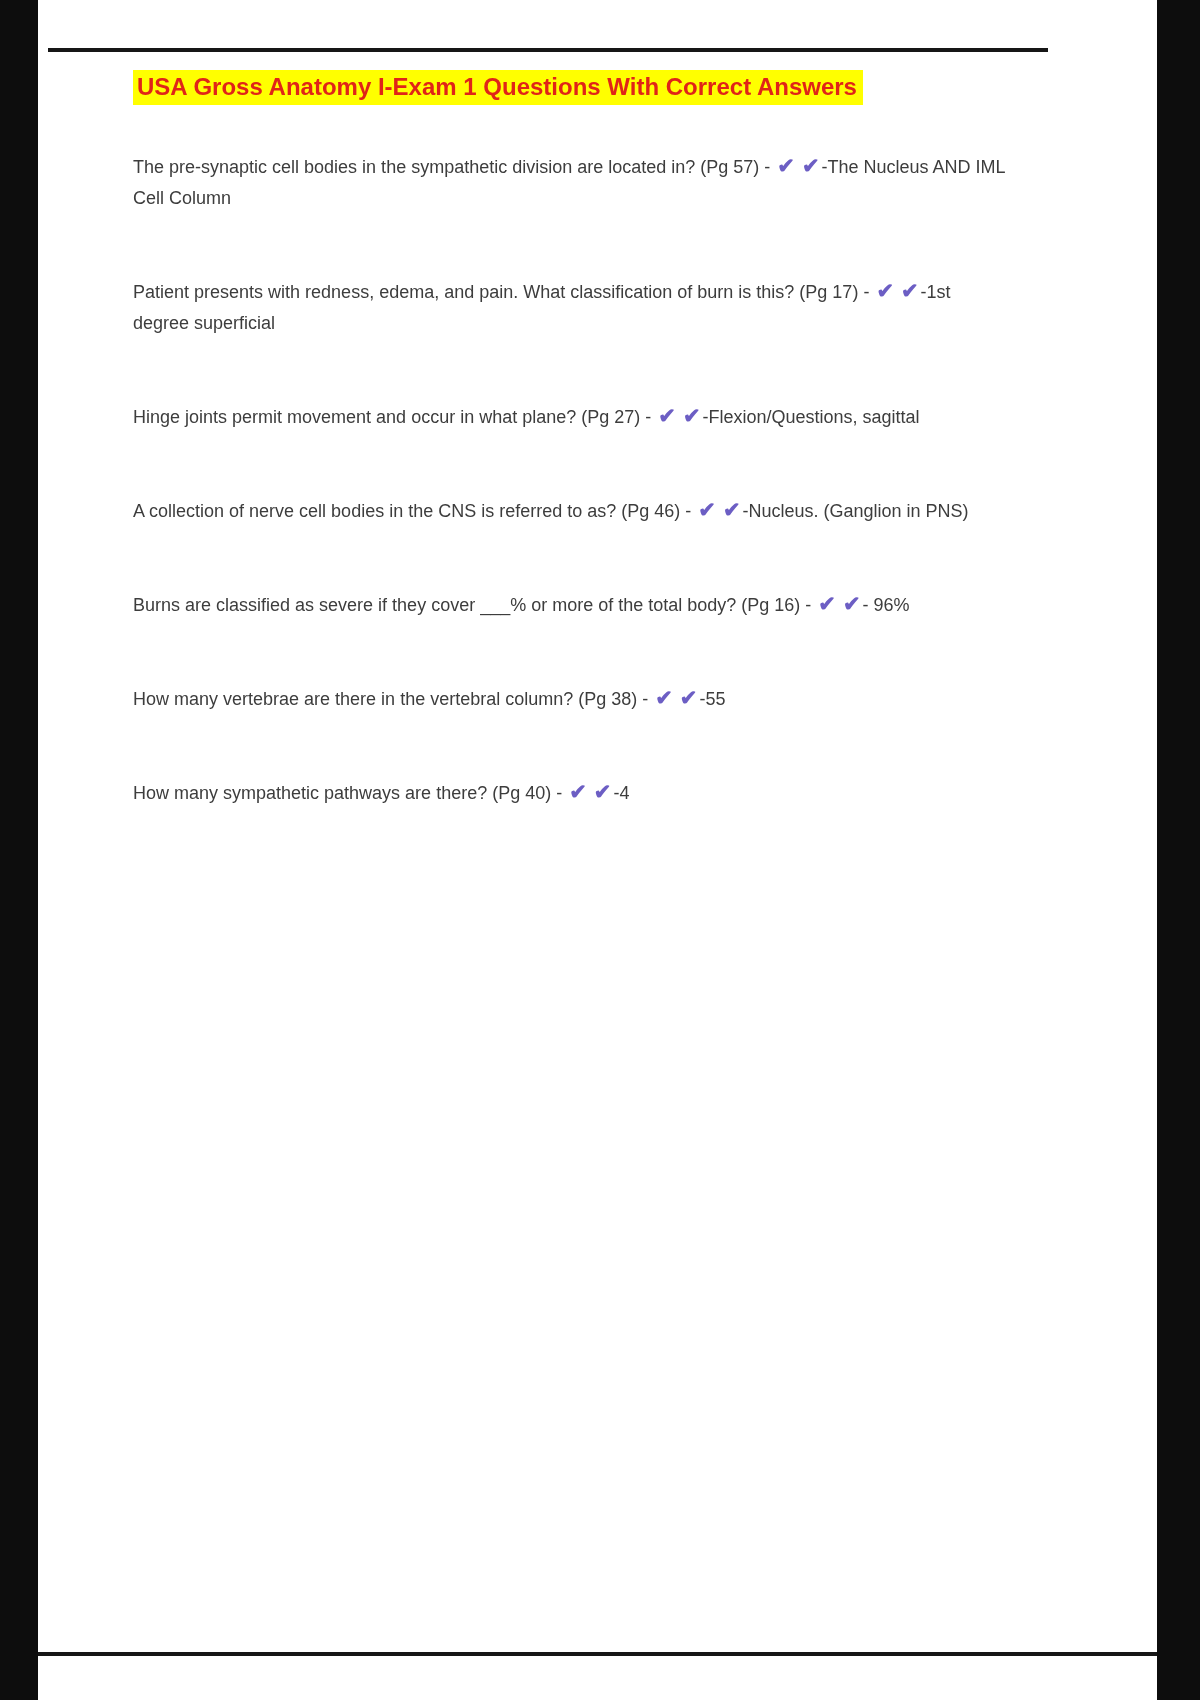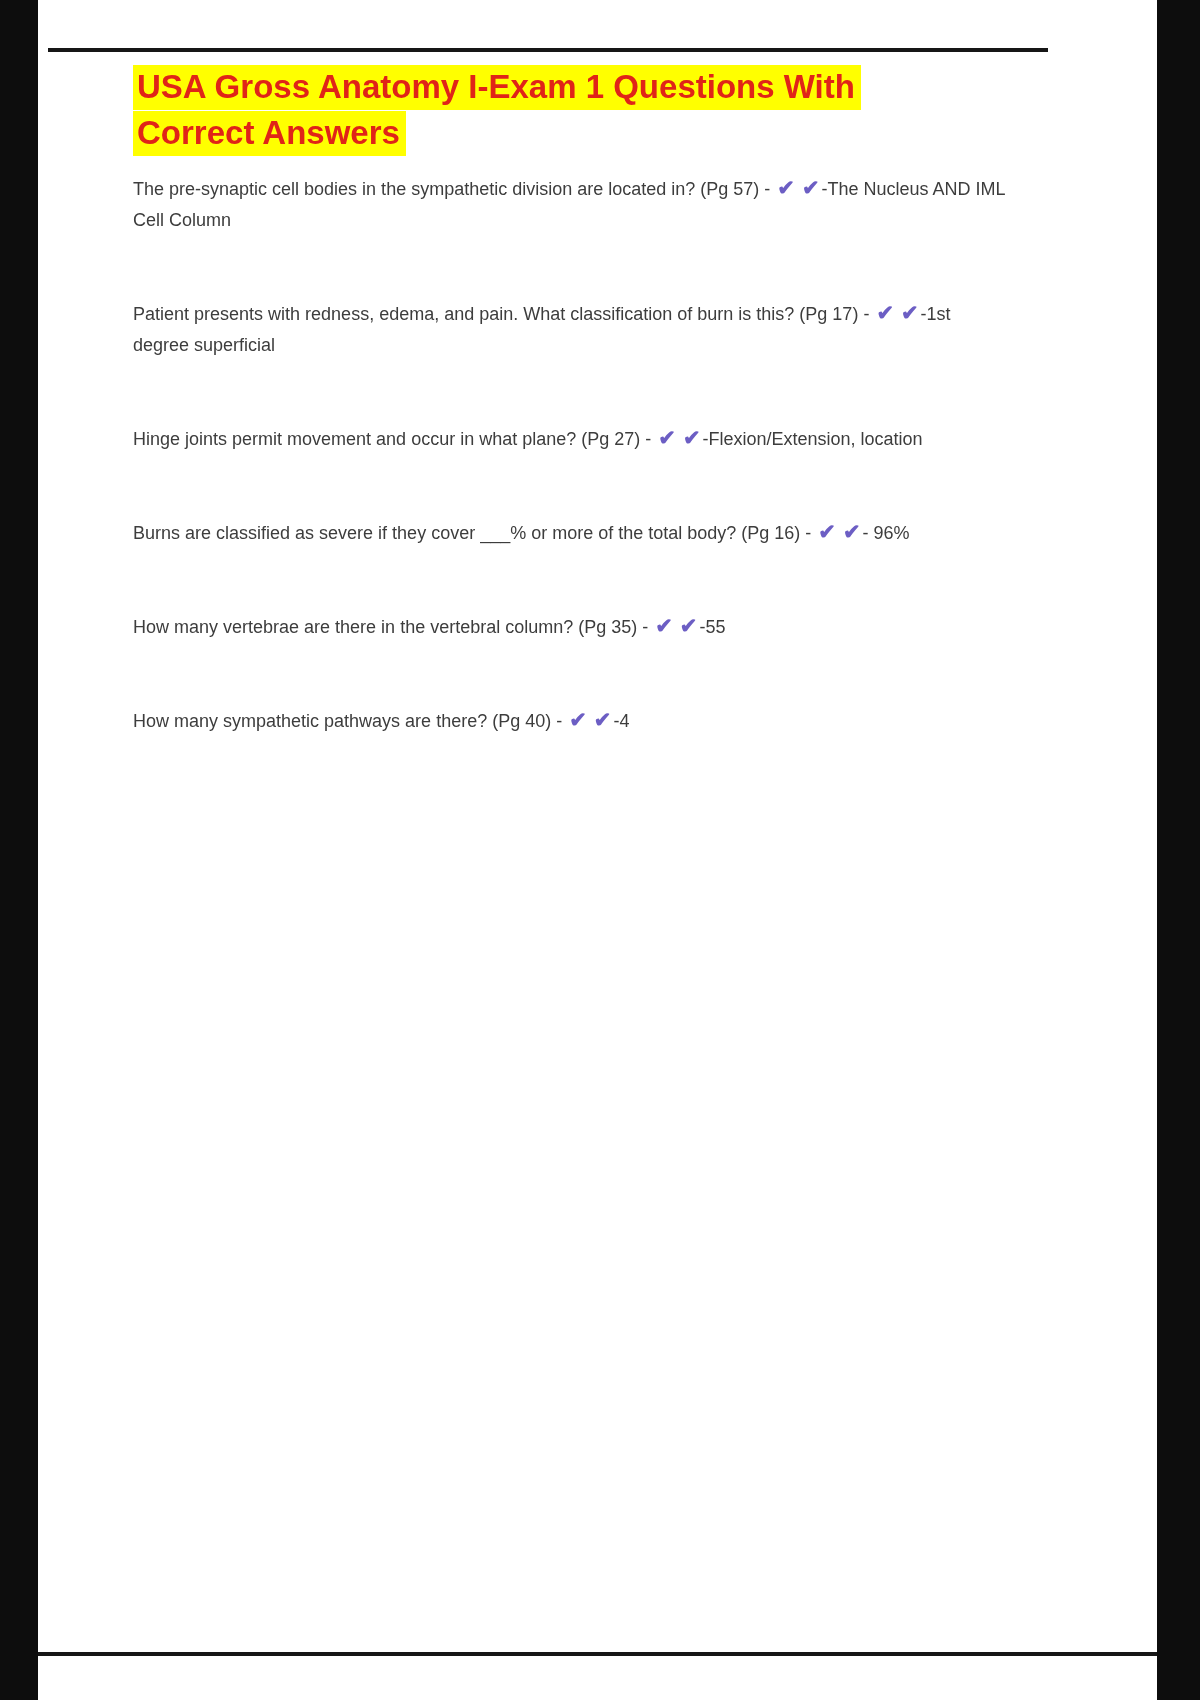--- a/index.html
+++ b/index.html
@@ -37,8 +37,8 @@
     width: 874px;
   }
   h1.doc-title {
-    margin: 0 0 16px 0;
-    font-size: 33px;
+    margin: 0 0 40px 0;
+    font-size: 24px;
     font-weight: bold;
     line-height: 46px;
     color: var(--title-color, #e02418);

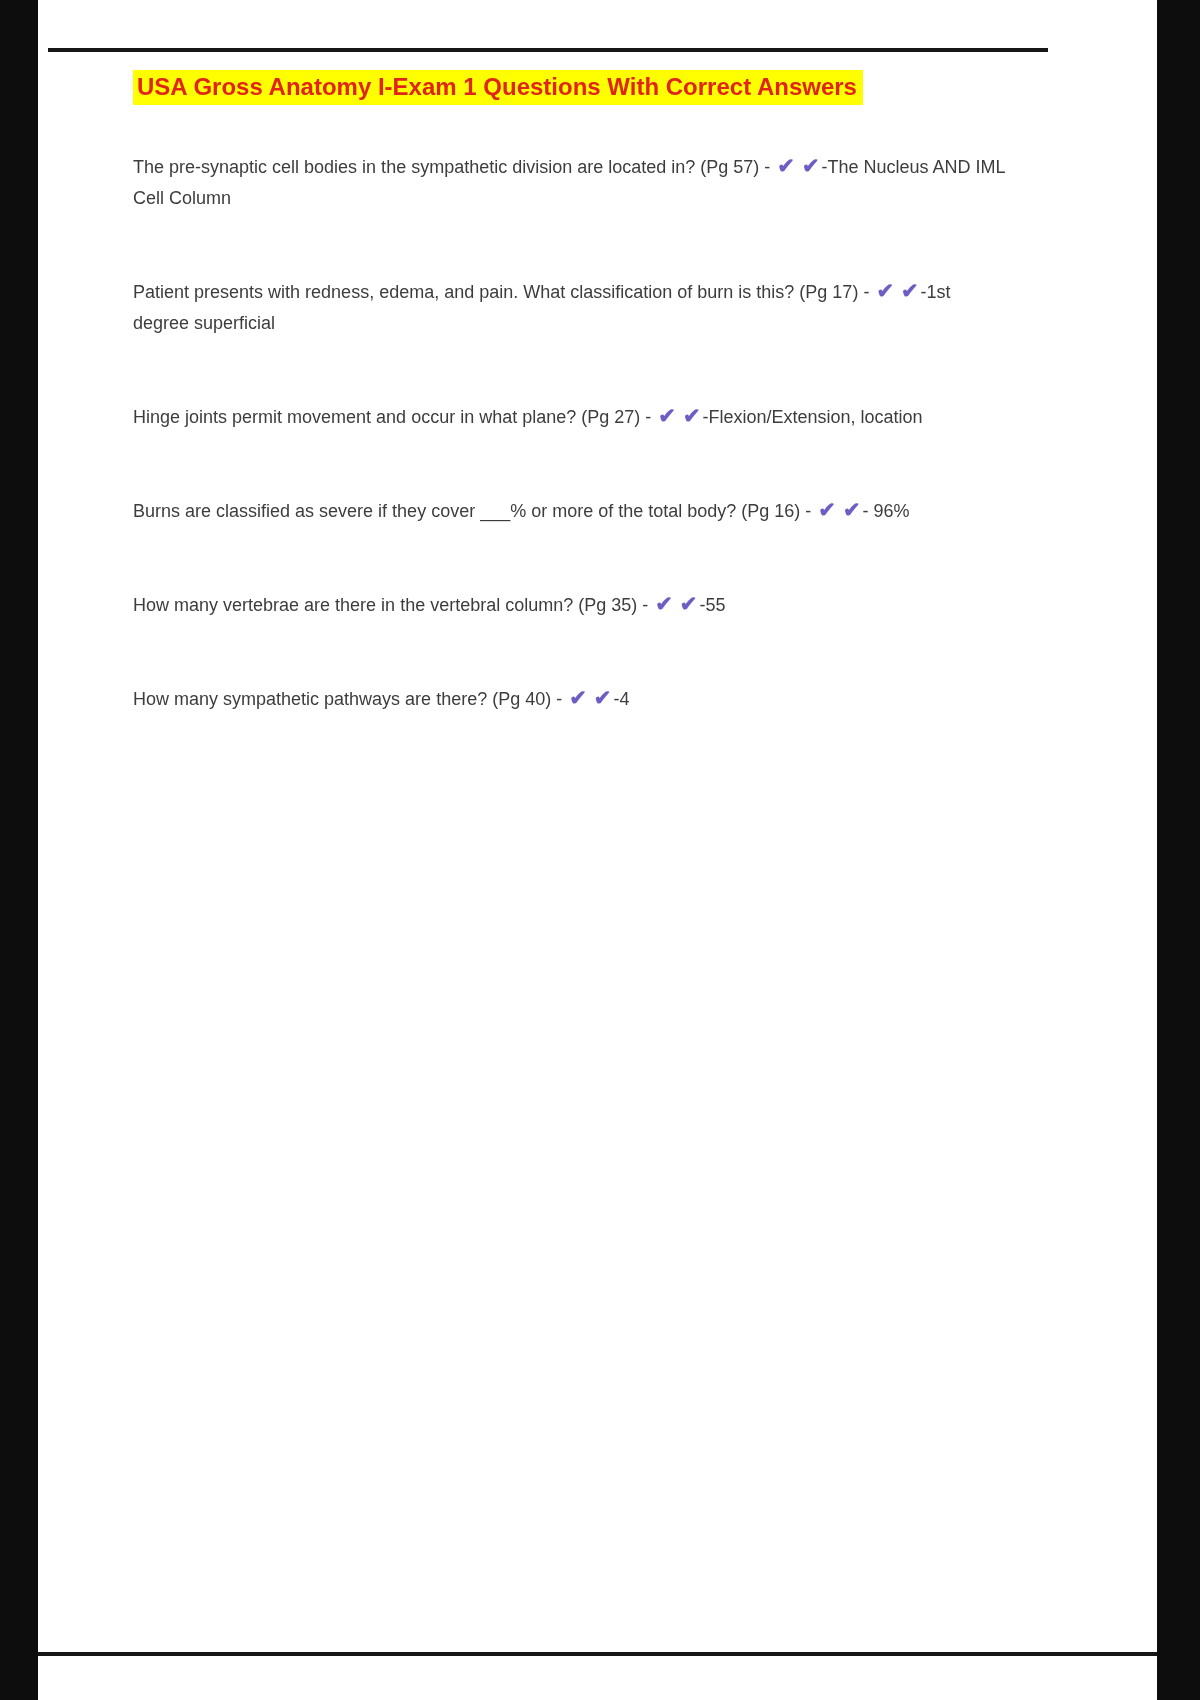--- a/index.html
+++ b/index.html
@@ -83,7 +83,7 @@
 
 
 
-  <p class="question"><span class="q-text">Hinge joints permit movement and occur in what plane? (Pg 27) -</span><span class="check">✔</span><span class="check">✔</span><span class="a-text">-Flexion/Extension, location</span></p>
+  <p class="question"><span class="q-text">Hinge joints permit movement and occur in what plane? (Pg 27) -</span><span class="check">✔</span><span class="check">✔</span><span class="a-text">-Flexion/Questions, sagittal</span></p>
 
 
   <p class="question"><span class="q-text">Burns are classified as severe if they cover ___% or more of the total body? (Pg 16) -</span><span class="check">✔</span><span class="check">✔</span><span class="a-text">- 96%</span></p>

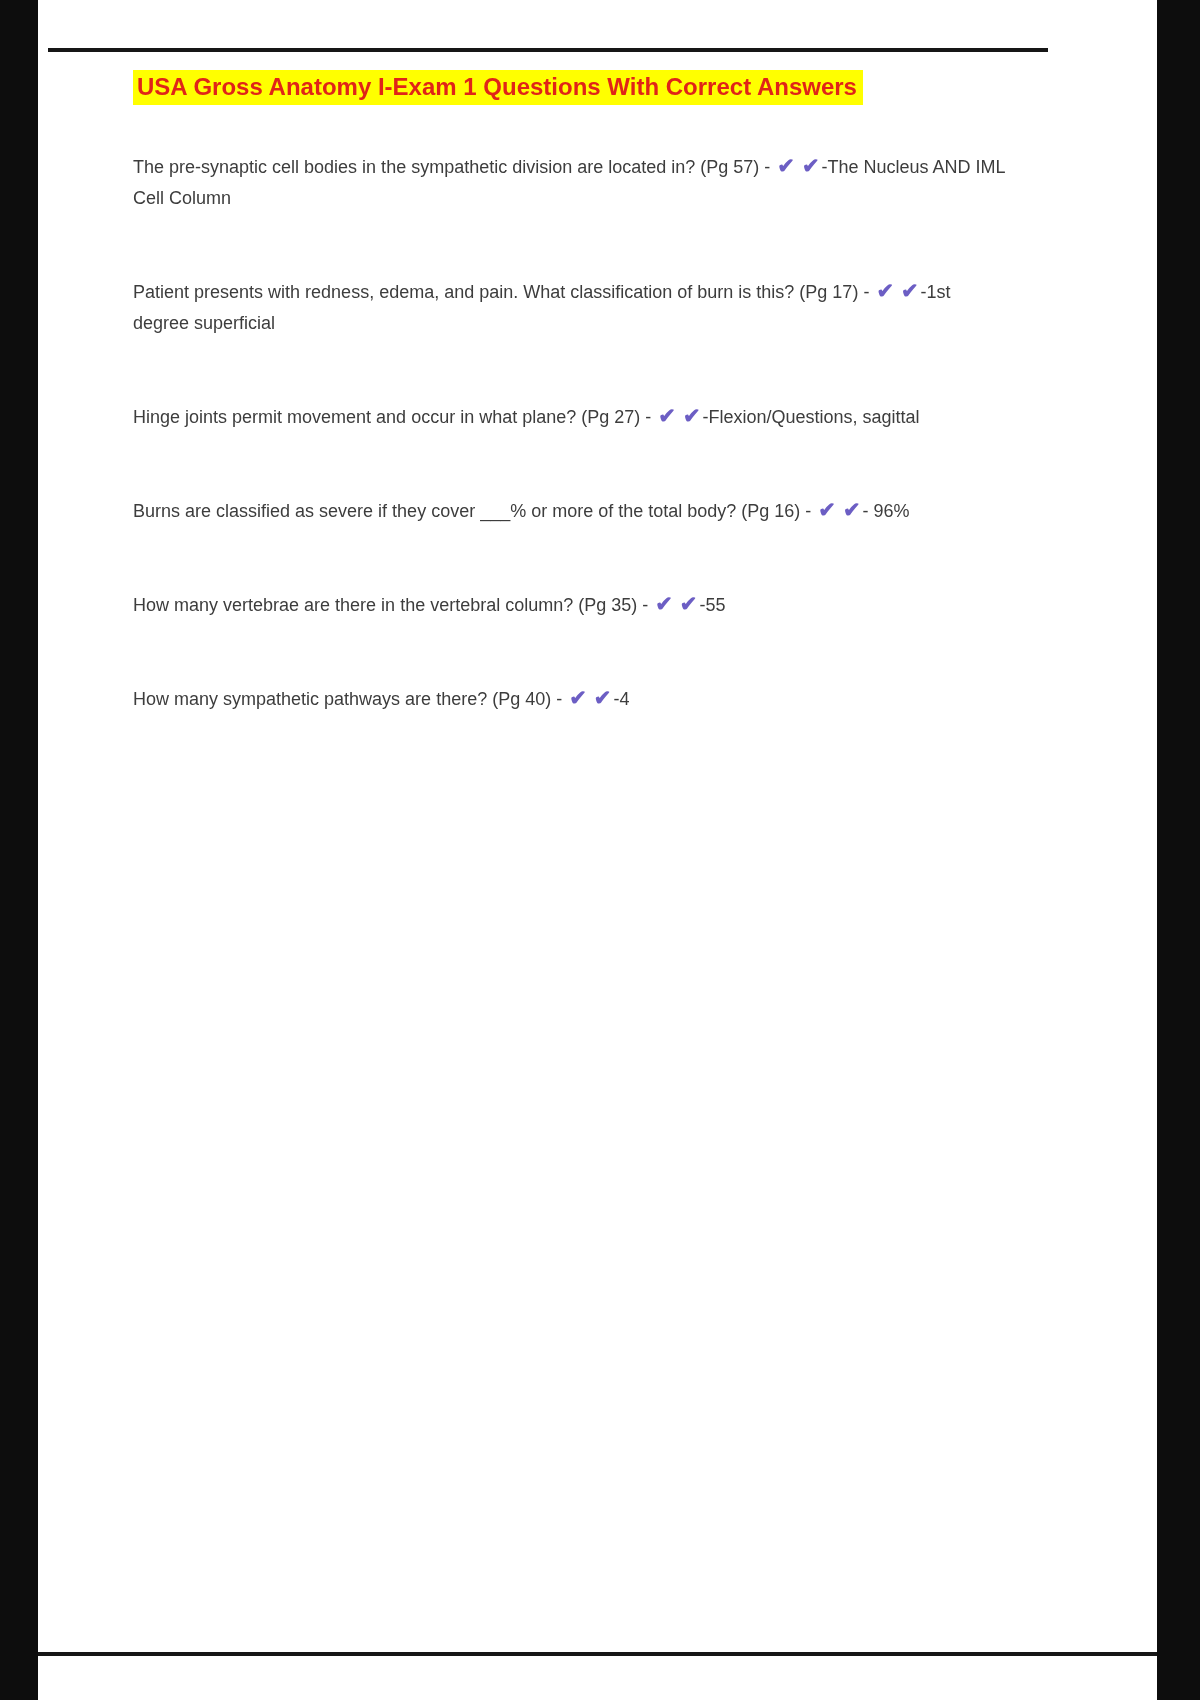--- a/index.html
+++ b/index.html
@@ -85,6 +85,7 @@
 
   <p class="question"><span class="q-text">Hinge joints permit movement and occur in what plane? (Pg 27) -</span><span class="check">✔</span><span class="check">✔</span><span class="a-text">-Flexion/Questions, sagittal</span></p>
 
+  <p class="question"><span class="q-text">A collection of nerve cell bodies in the CNS is referred to as? (Pg 46) -</span><span class="check">✔</span><span class="check">✔</span><span class="a-text">-Nucleus. (Ganglion in PNS)</span></p>
 
   <p class="question"><span class="q-text">Burns are classified as severe if they cover ___% or more of the total body? (Pg 16) -</span><span class="check">✔</span><span class="check">✔</span><span class="a-text">- 96%</span></p>
 

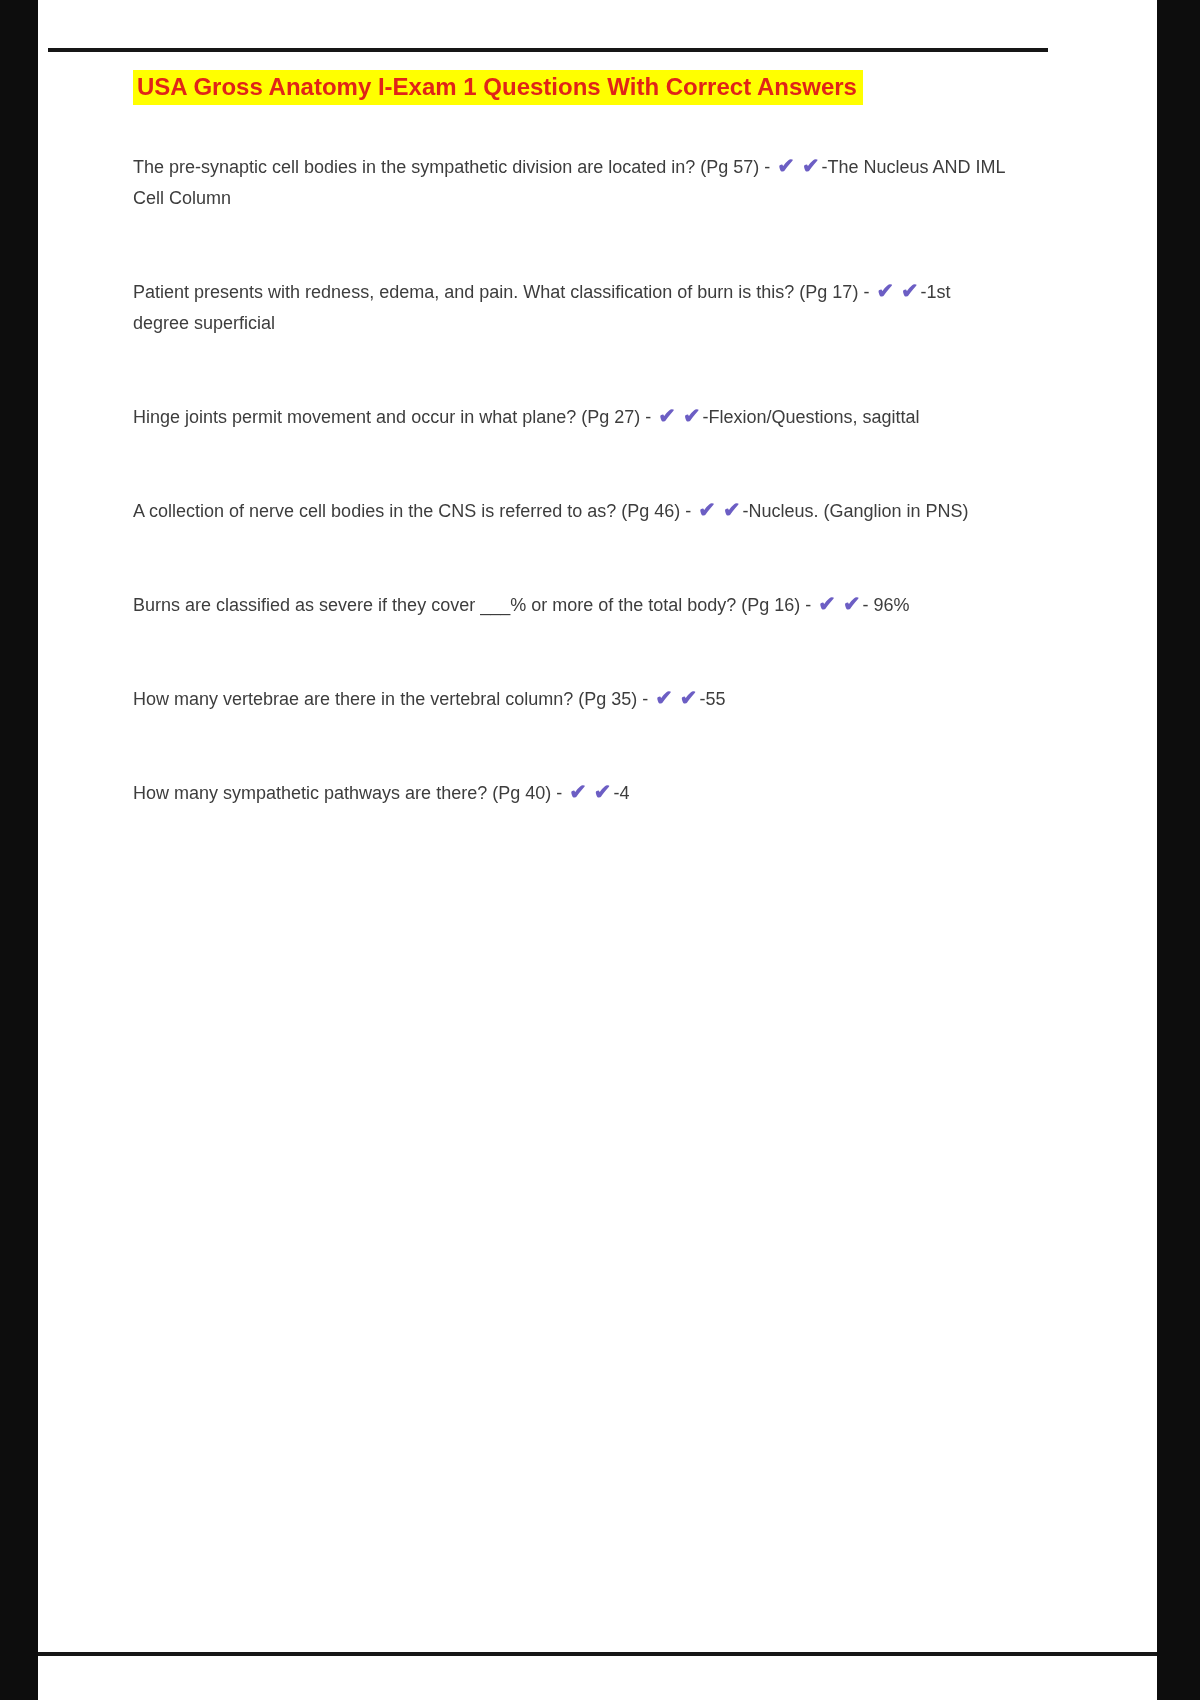--- a/index.html
+++ b/index.html
@@ -89,7 +89,7 @@
 
   <p class="question"><span class="q-text">Burns are classified as severe if they cover ___% or more of the total body? (Pg 16) -</span><span class="check">✔</span><span class="check">✔</span><span class="a-text">- 96%</span></p>
 
-  <p class="question"><span class="q-text">How many vertebrae are there in the vertebral column? (Pg 35) -</span><span class="check">✔</span><span class="check">✔</span><span class="a-text">-55</span></p>
+  <p class="question"><span class="q-text">How many vertebrae are there in the vertebral column? (Pg 38) -</span><span class="check">✔</span><span class="check">✔</span><span class="a-text">-55</span></p>
 
   <p class="question"><span class="q-text">How many sympathetic pathways are there? (Pg 40) -</span><span class="check">✔</span><span class="check">✔</span><span class="a-text">-4</span></p>
 </div>

